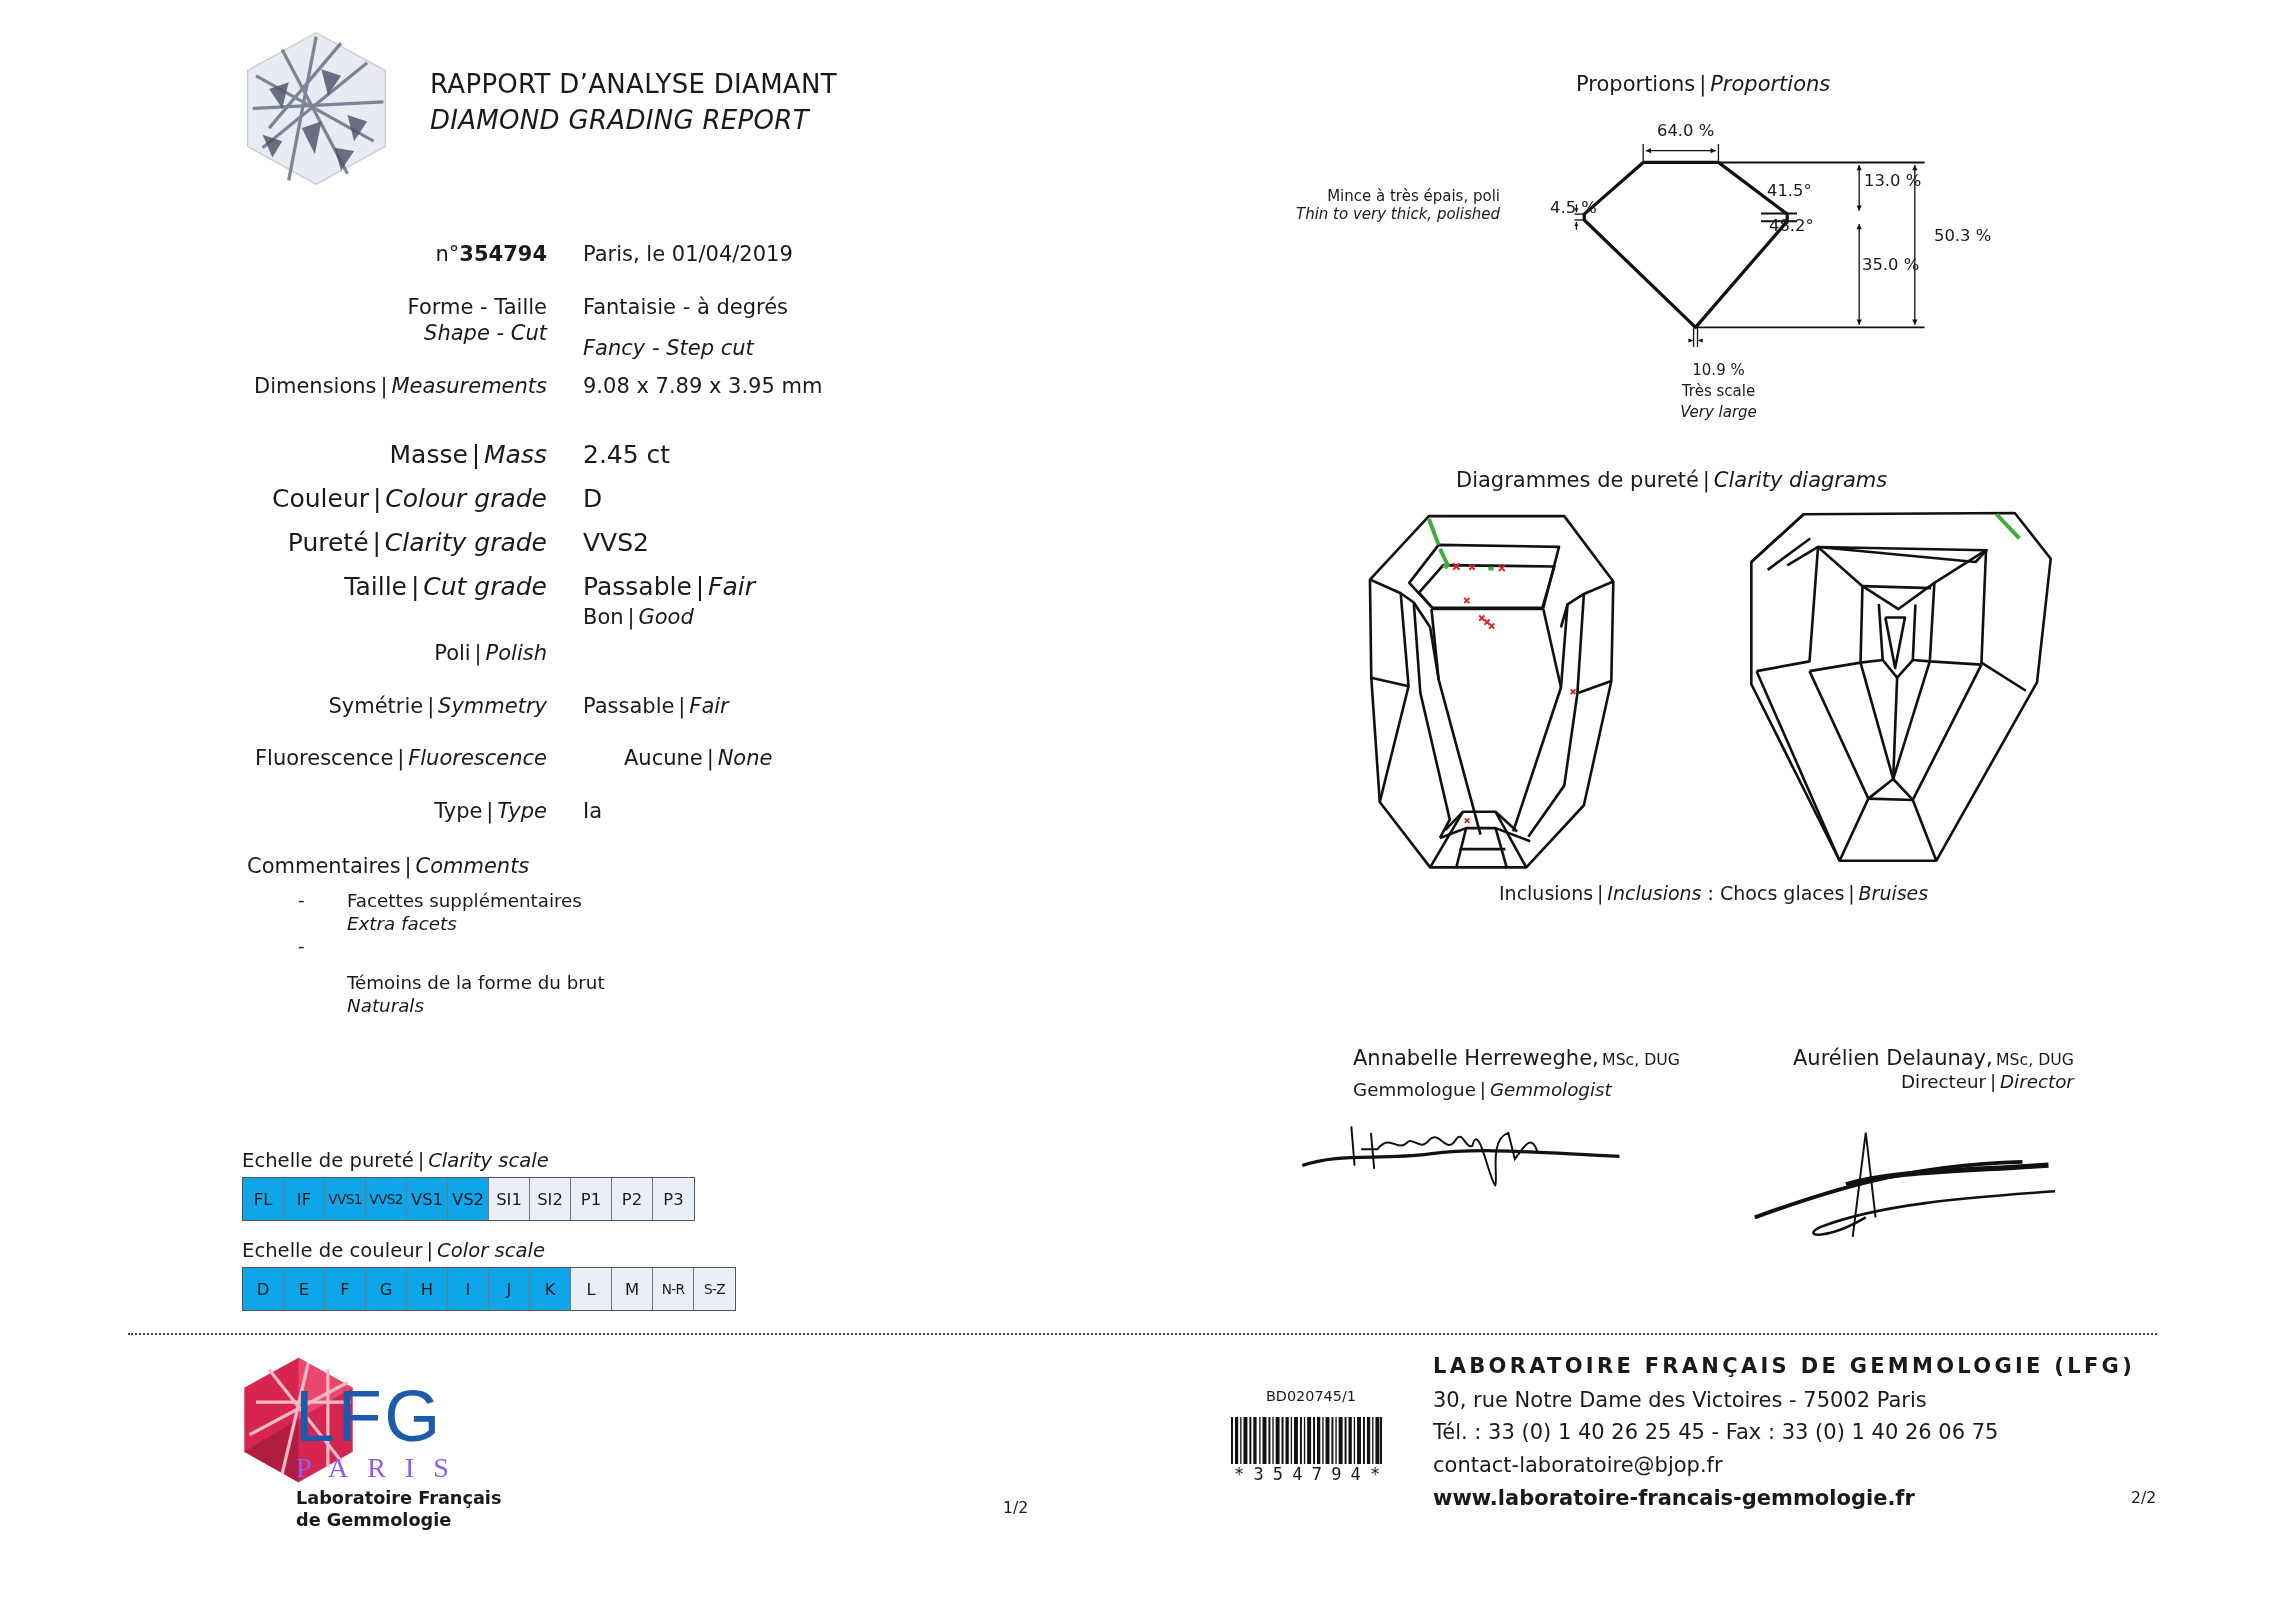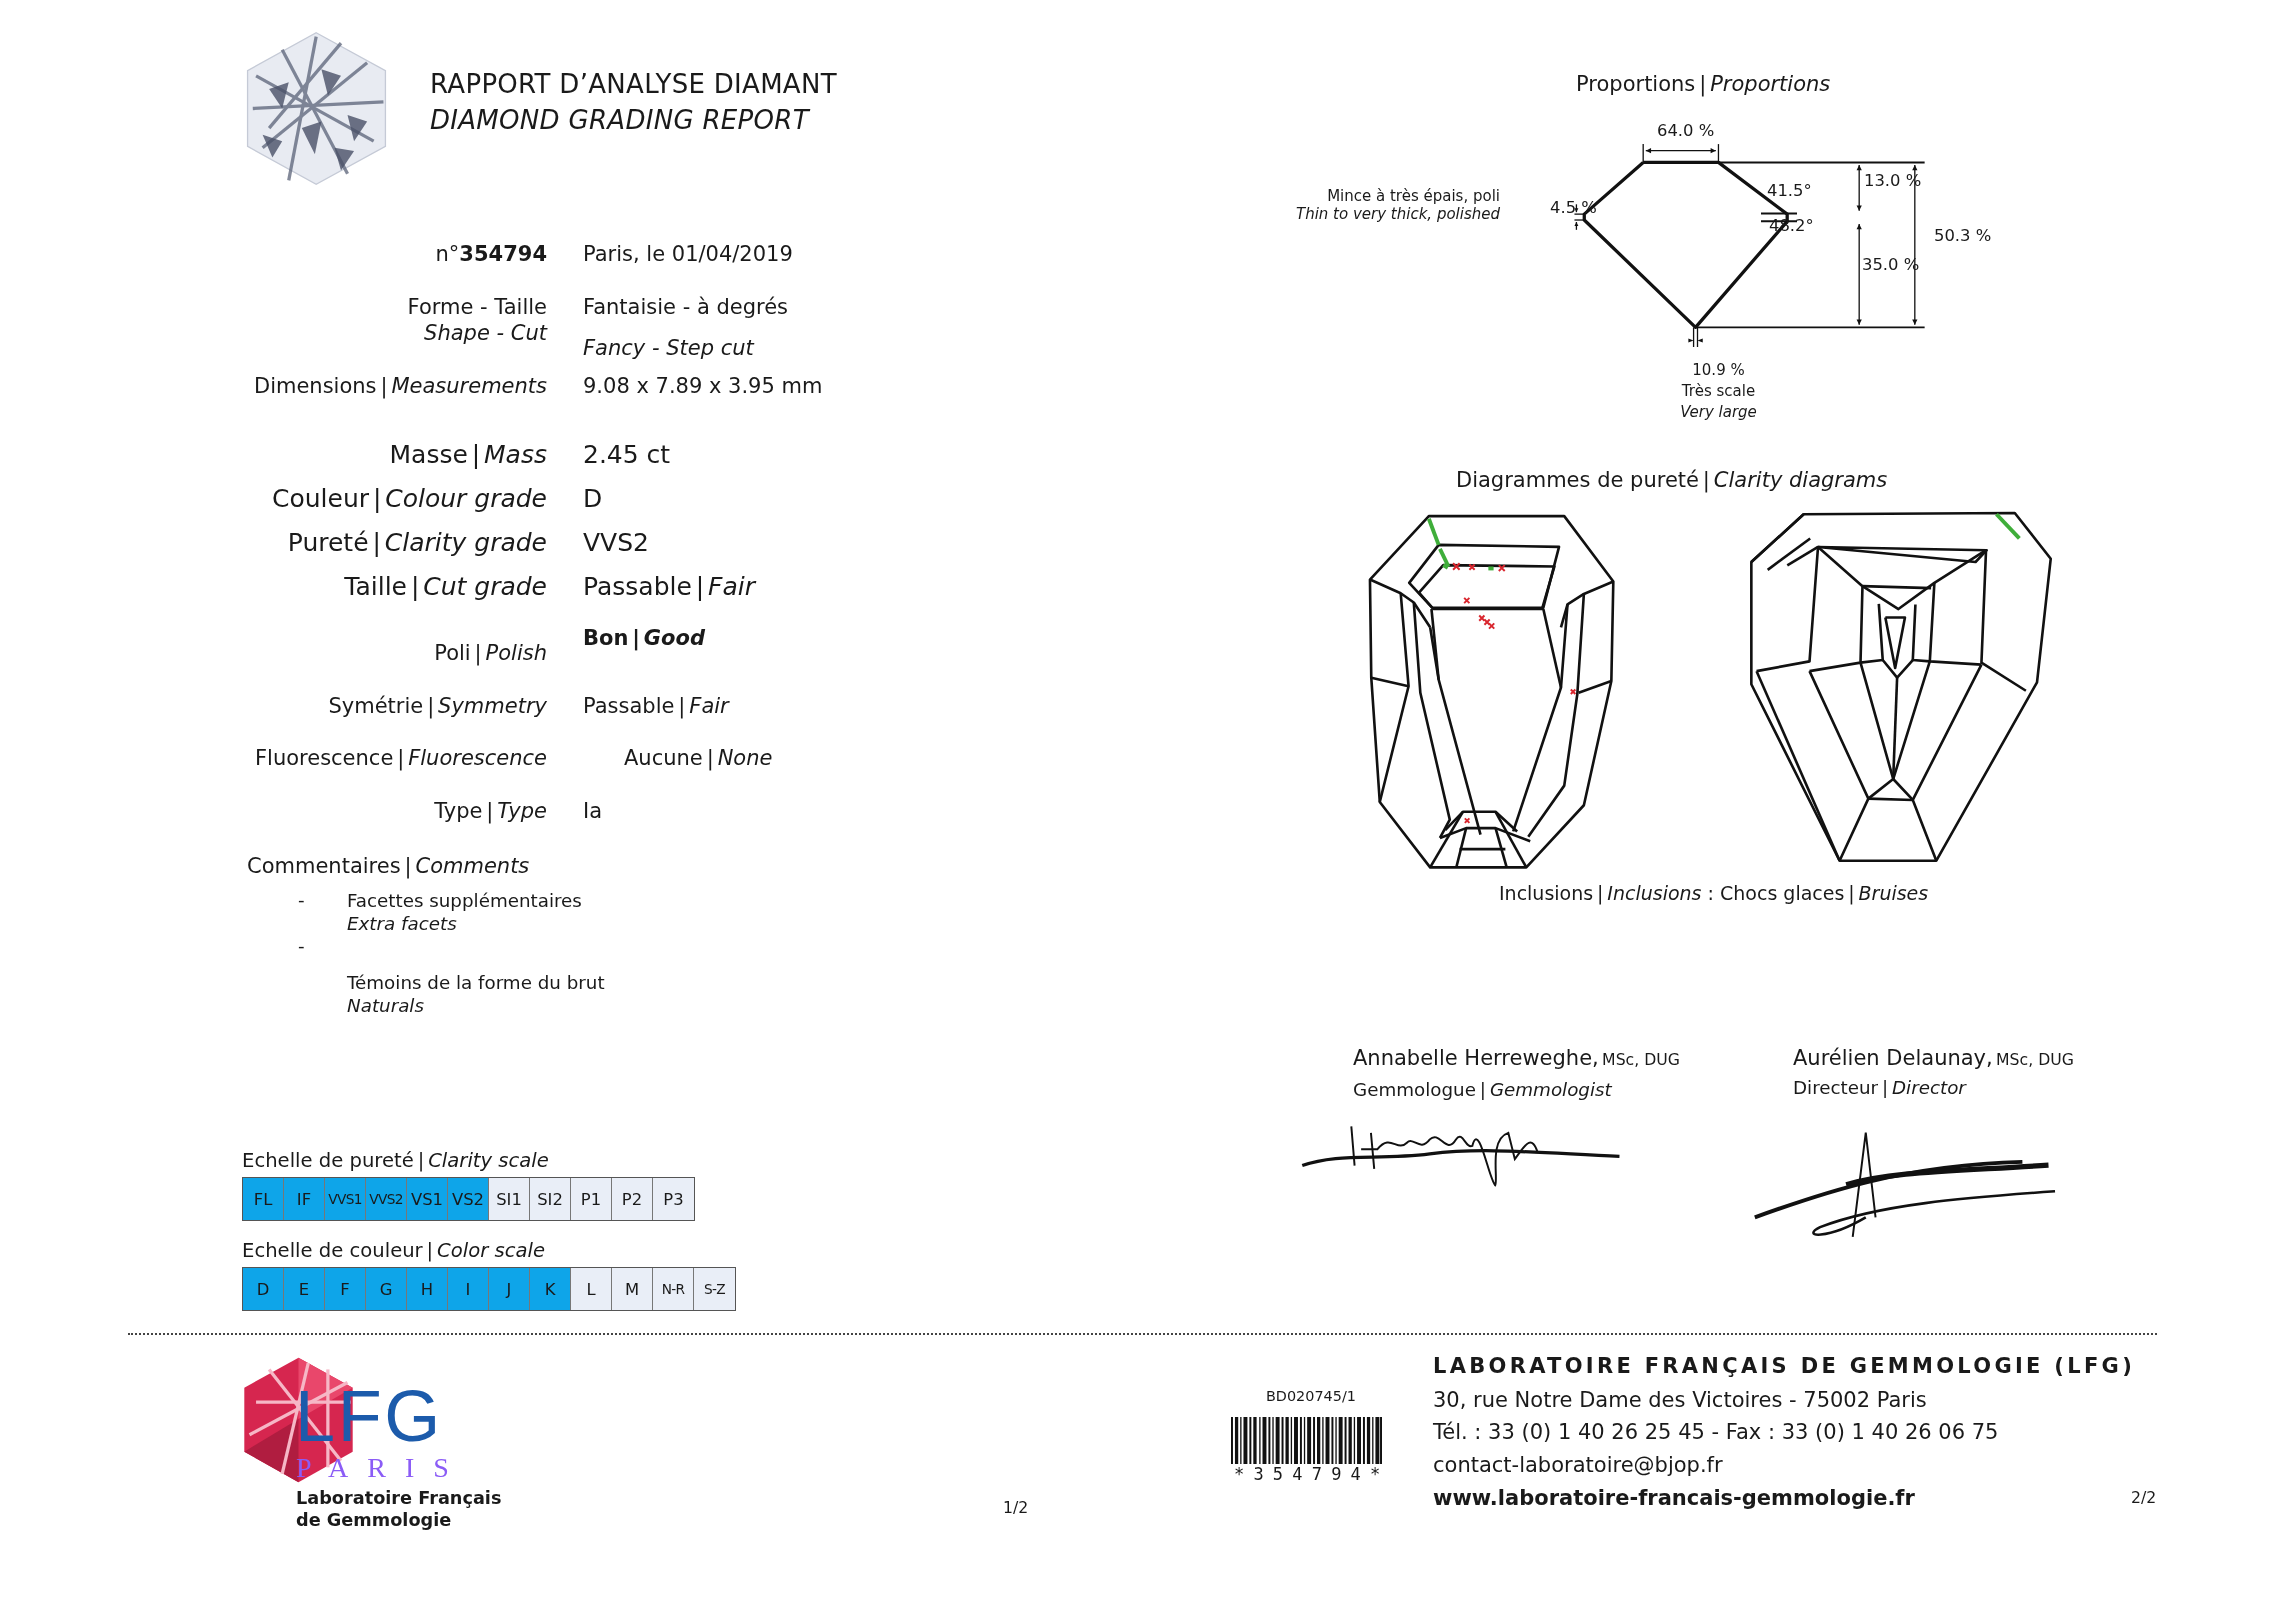--- a/index.html
+++ b/index.html
@@ -118,7 +118,7 @@
 <div class="val big" style="top:572px;"><span>Passable</span><span class="sep">|</span><i>Fair</i></div>
 
 <div class="lbl" style="top:641px;"><span>Poli</span><span class="sep">|</span><i>Polish</i></div>
-<div class="val" style="top:626px;font-weight:bold;"><span>Bon</span><span class="sep">|</span><i>Good</i></div>
+<div class="val" style="top:605px;"><span>Bon</span><span class="sep">|</span><i>Good</i></div>
 
 <div class="lbl" style="top:694px;"><span>Symétrie</span><span class="sep">|</span><i>Symmetry</i></div>
 <div class="val" style="top:694px;"><span>Passable</span><span class="sep">|</span><i>Fair</i></div>

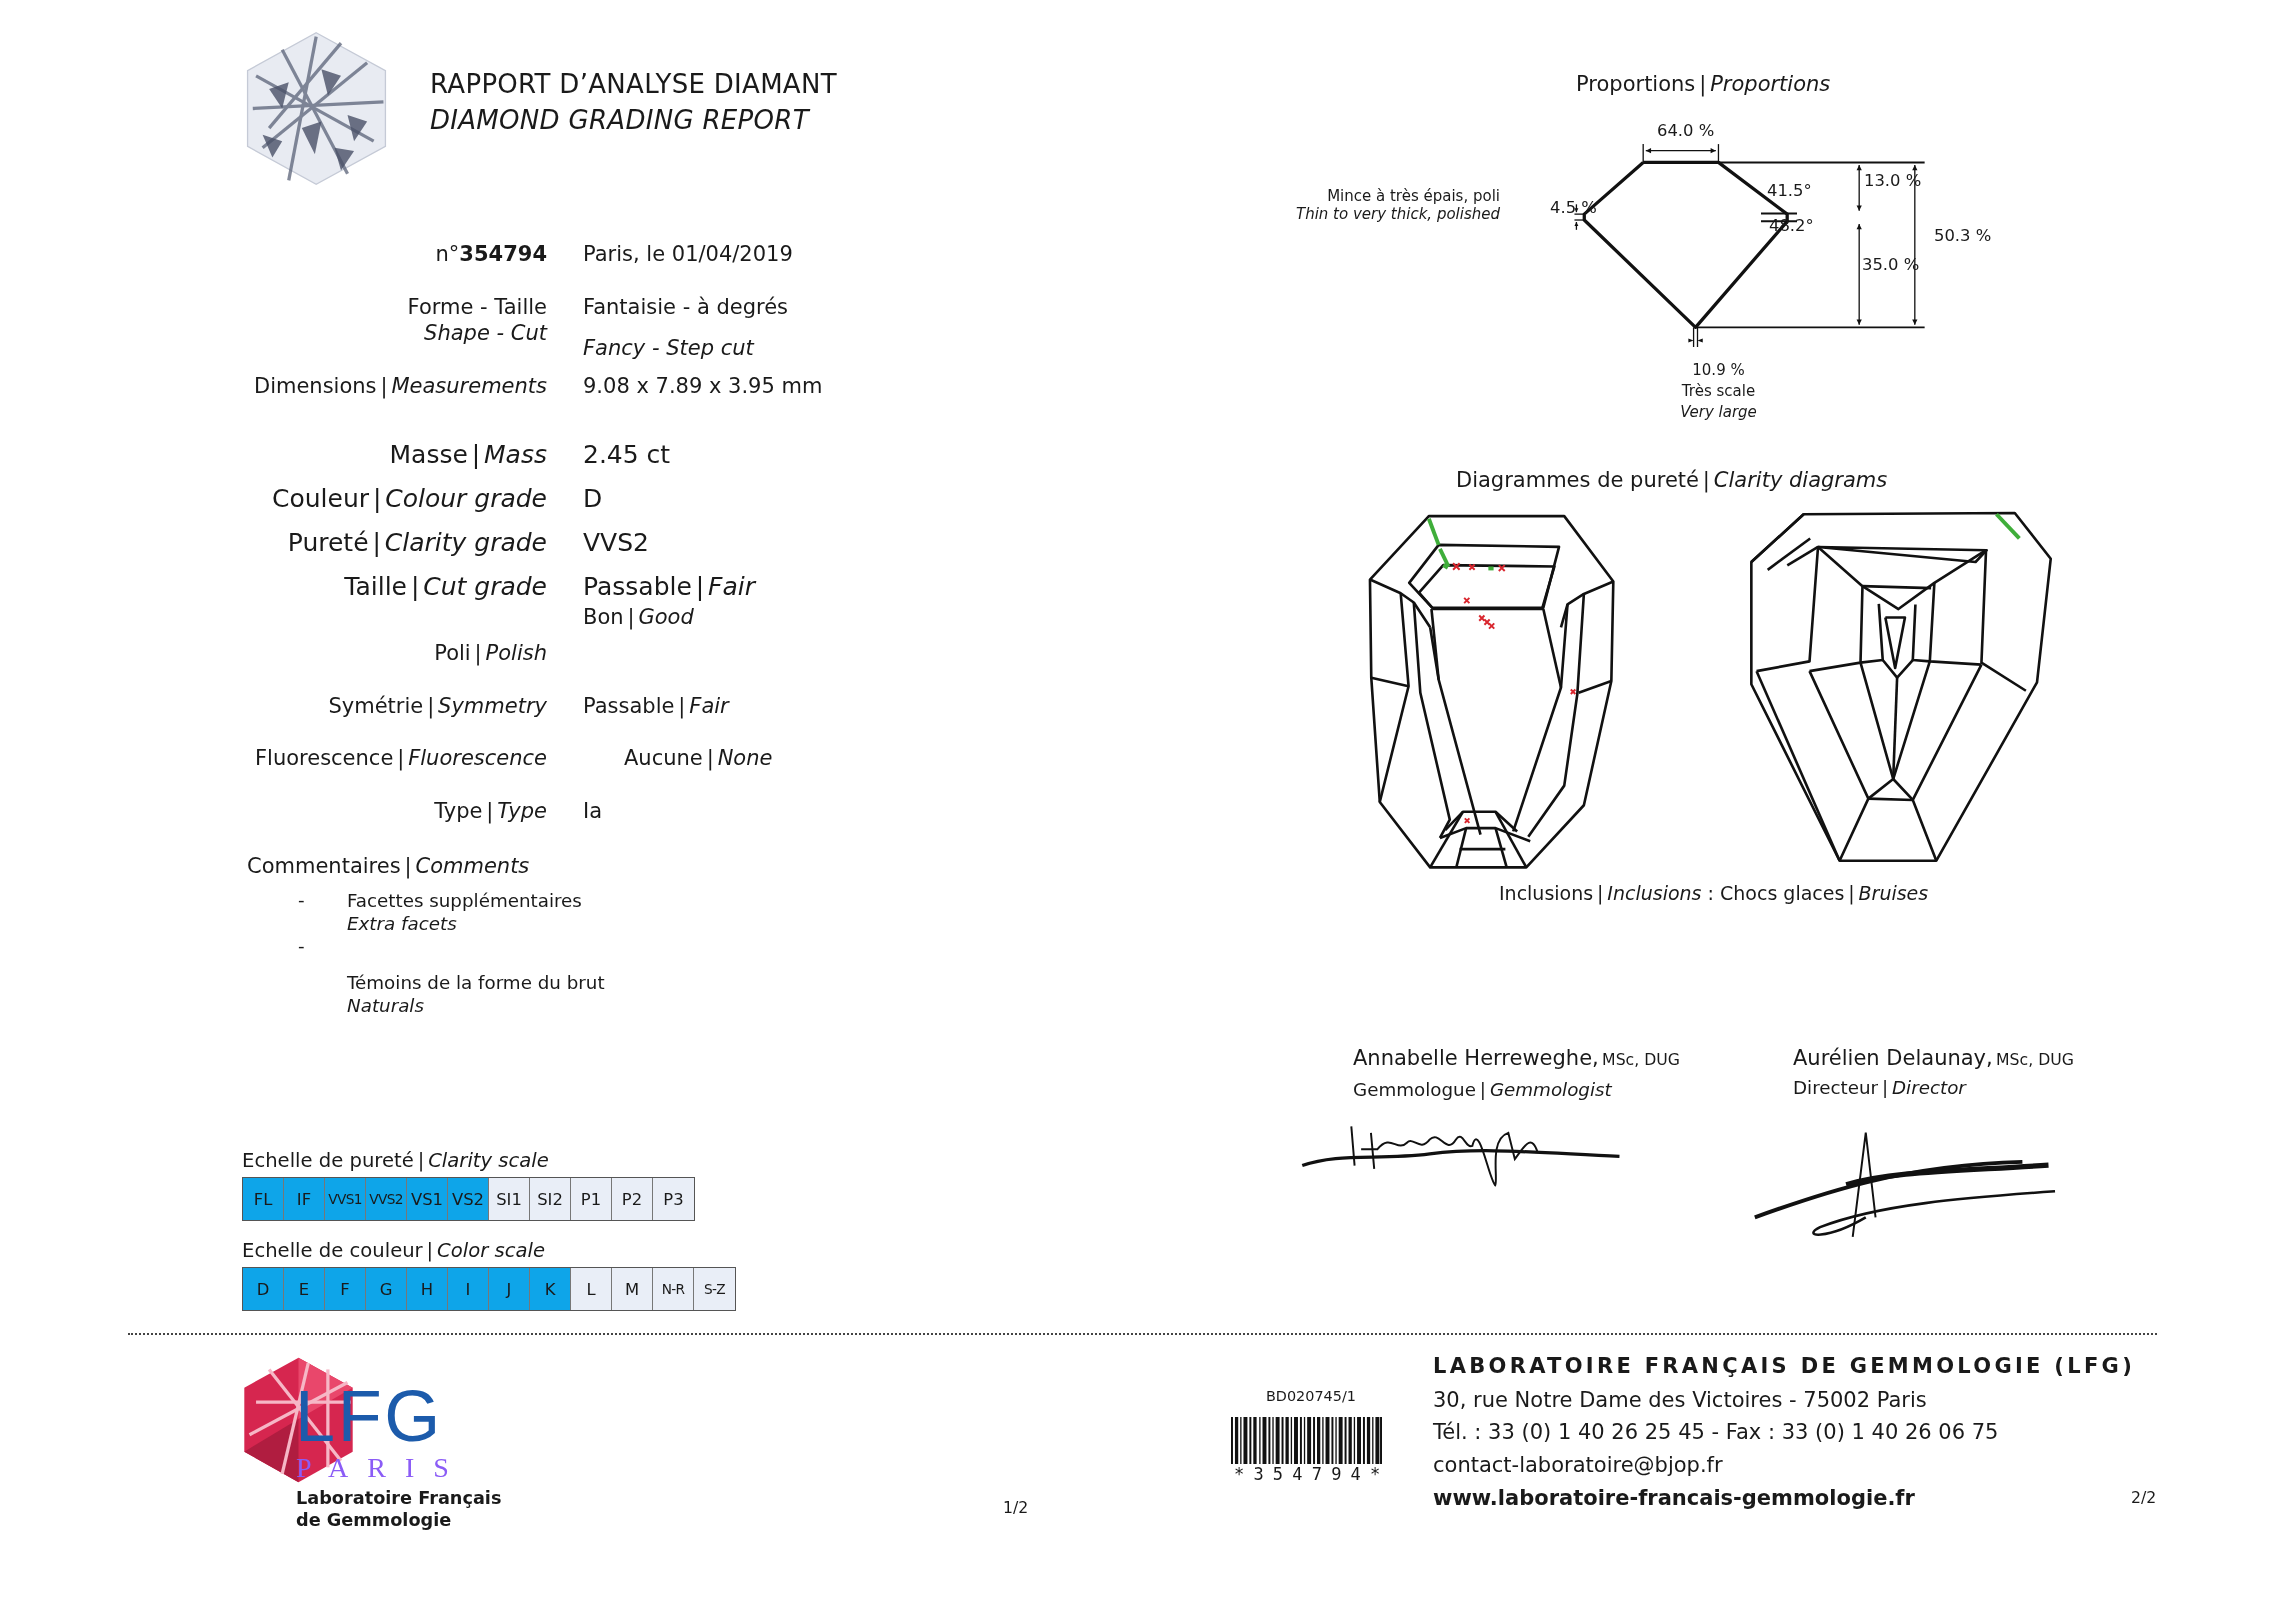--- a/index.html
+++ b/index.html
@@ -319,7 +319,7 @@
 </div>
 <div class="abs" style="left:1793px; top:1046px;">
   <div><span class="sig-name">Aurélien Delaunay,</span> <span class="sig-cred">MSc, DUG</span></div>
-  <div class="sig-role" style="margin-top:7px;"><span>Directeur</span><span class="sep">|</span><i>Director</i></div>
+  <div class="sig-role" style="margin-top:1px;text-align:right;"><span>Directeur</span><span class="sep">|</span><i>Director</i></div>
 </div>
 
 <svg class="abs" style="left:1299px; top:1113px;" width="327" height="79" viewBox="0 0 500 120">

